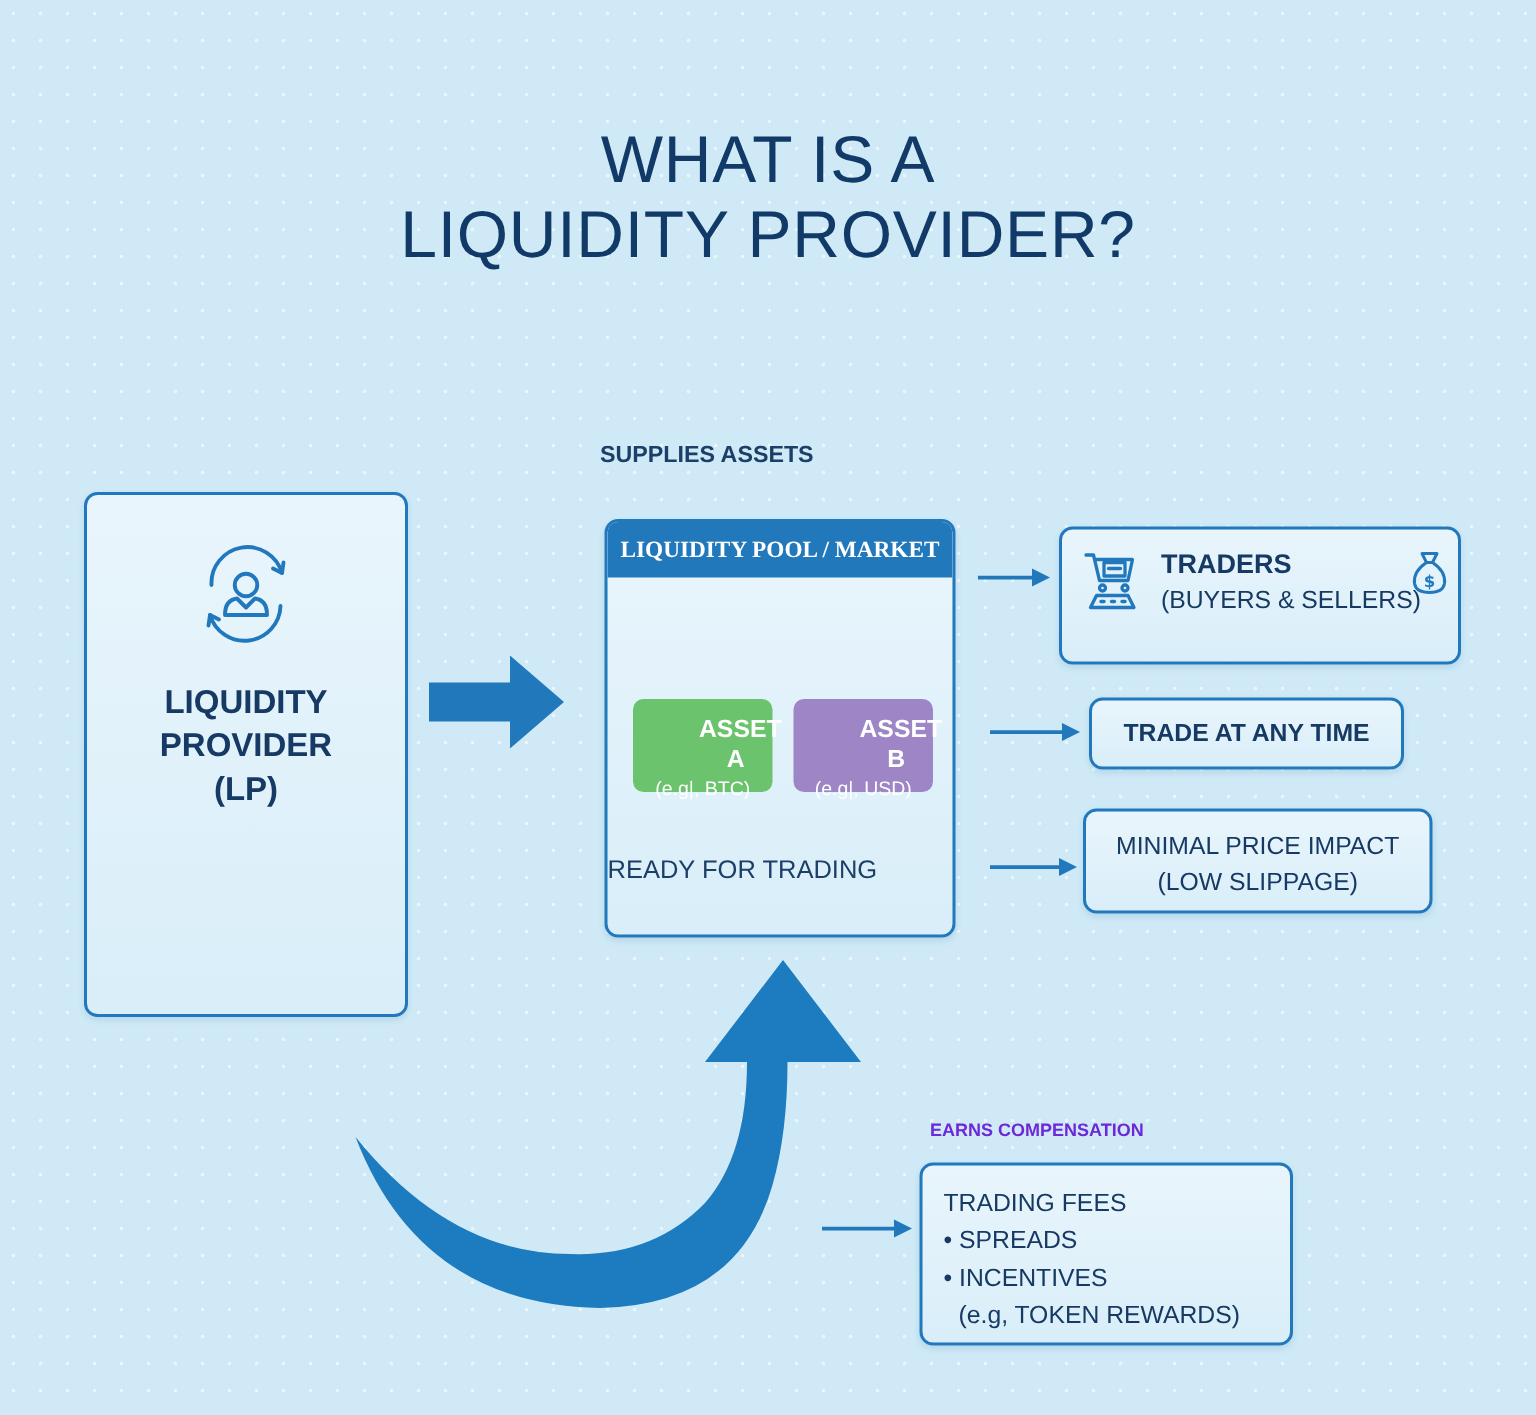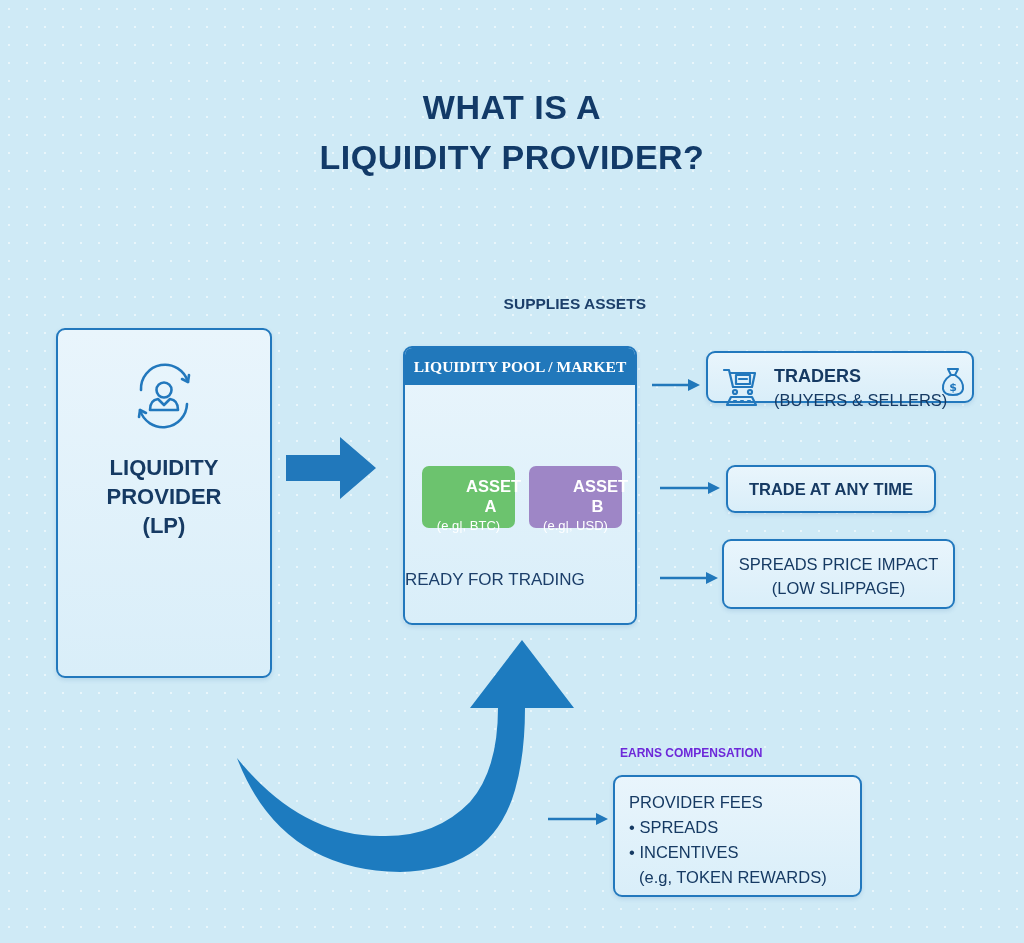--- a/index.html
+++ b/index.html
@@ -13,7 +13,7 @@
   }
   .title {
     position: absolute; left: 0; width: 1024px; top: 82px;
-    text-align: center; font-weight: 700; font-size: 34px; line-height: 50px;
+    text-align: center; font-weight: 400; font-size: 44px; line-height: 50px;
     color: #123a68; letter-spacing: 0.5px;
   }
   .title div { white-space: nowrap; }

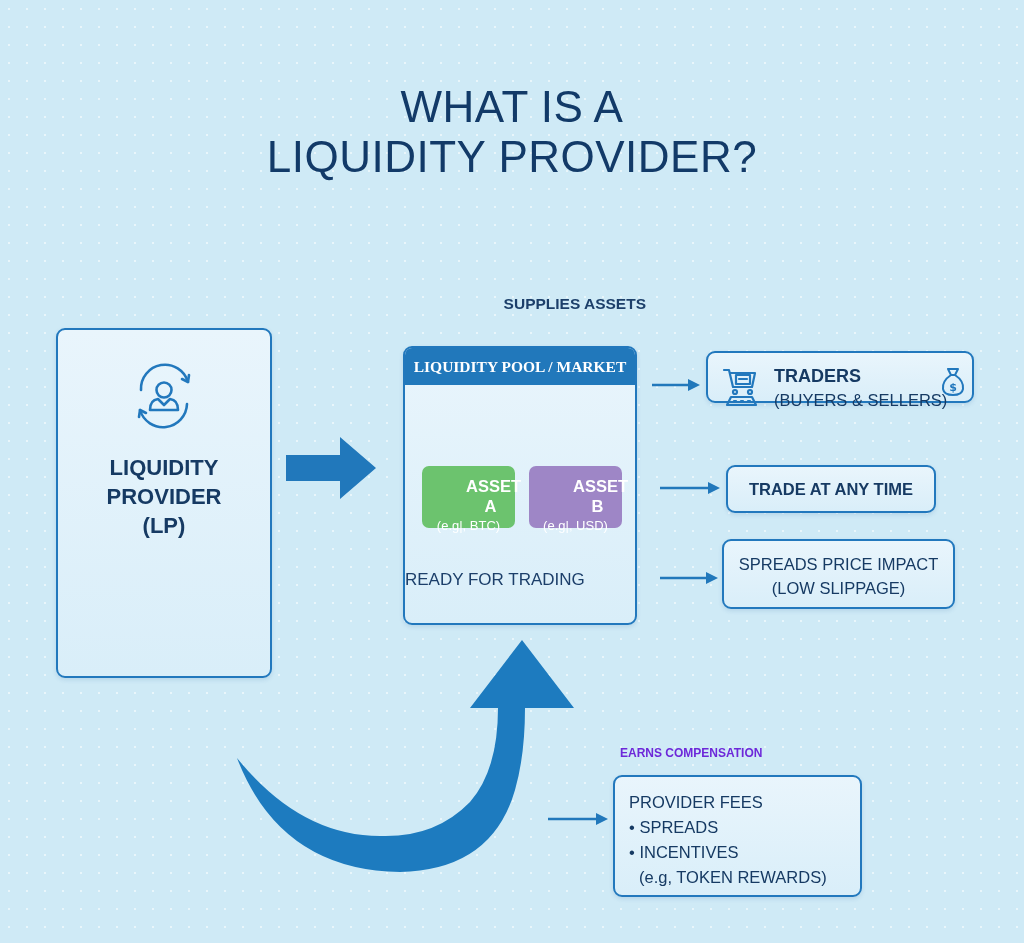--- a/index.html
+++ b/index.html
@@ -31,7 +31,7 @@
   }
   .big-arrow { position: absolute; left: 286px; top: 437px; width: 90px; height: 62px; }
   .supplies {
-    position: absolute; left: 400px; width: 246px; top: 295px; text-align: right;
+    position: absolute; left: 400px; width: 246px; top: 295px; text-align: left;
     font-weight: 700; font-size: 15.5px; color: #1c3f6a;
   }
   .pool-box { left: 403px; top: 346px; width: 234px; height: 279px; overflow: hidden; }

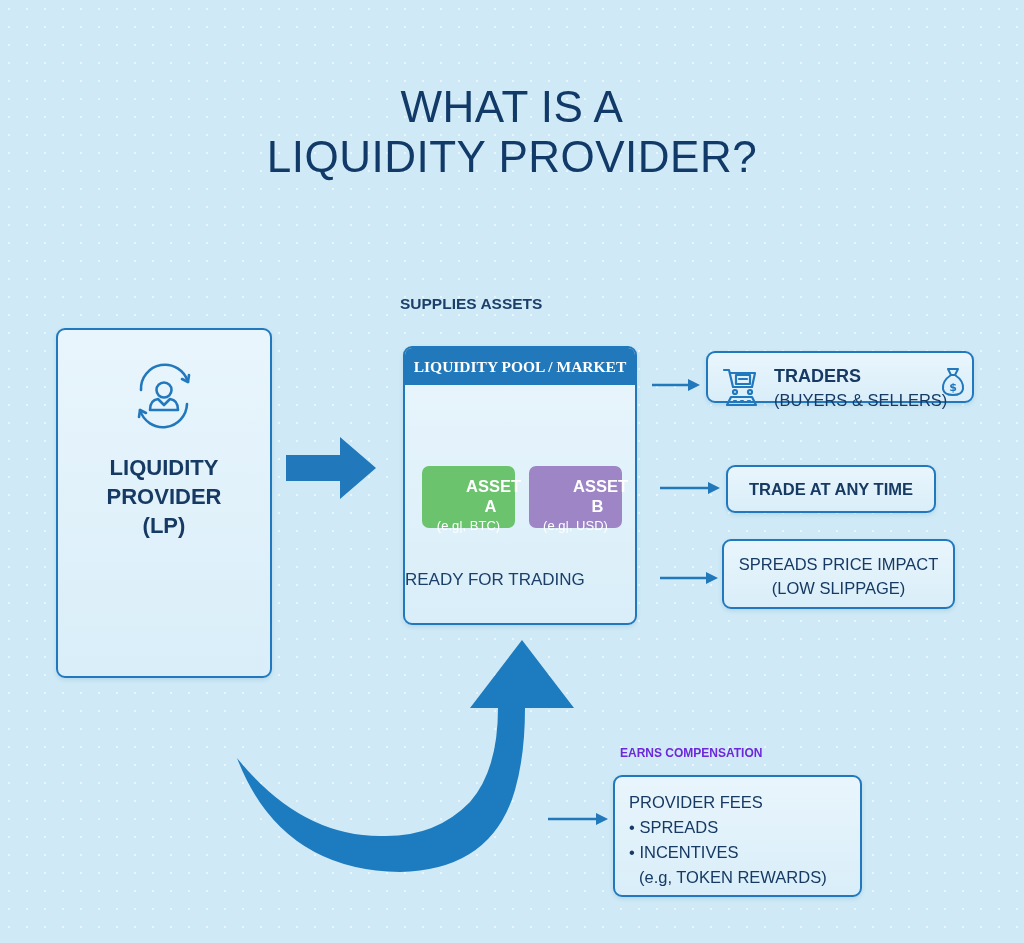--- a/index.html
+++ b/index.html
@@ -54,7 +54,7 @@
   }
   .thin-arrow { position: absolute; height: 14px; }
   .out-box { display: flex; align-items: center; }
-  .traders-box { left: 706px; top: 351px; width: 268px; height: 52px; }
+  .traders-box { left: 706px; top: 351px; width: 268px; height: 92px; }
   .cart-icon { position: absolute; left: 14px; top: 14px; width: 38px; height: 42px; }
   .traders-text { position: absolute; left: 66px; top: 12px; }
   .traders-title { font-weight: 700; font-size: 18px; line-height: 23px; color: #163a63; }

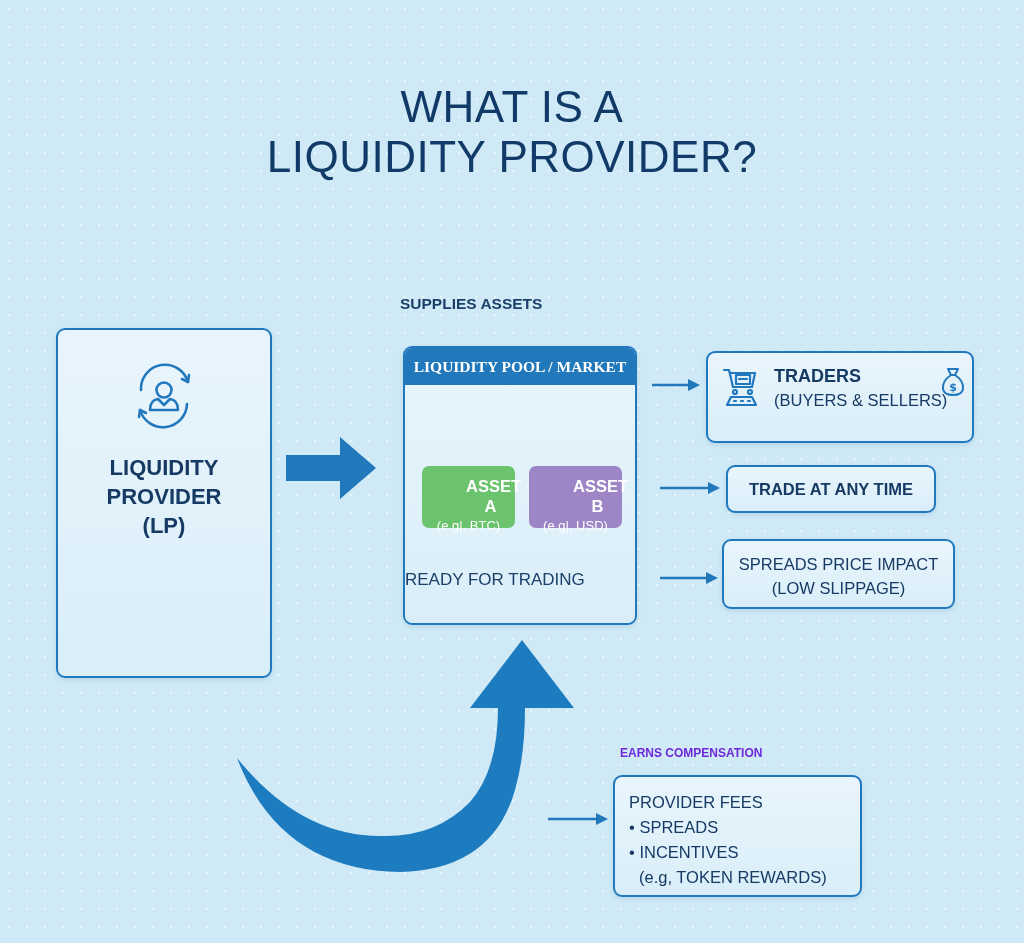--- a/index.html
+++ b/index.html
@@ -167,7 +167,7 @@
 
 <div class="box impact-box">
   <div class="impact-text">
-    <div>SPREADS PRICE IMPACT</div>
+    <div>MINIMAL PRICE IMPACT</div>
     <div>(LOW SLIPPAGE)</div>
   </div>
 </div>

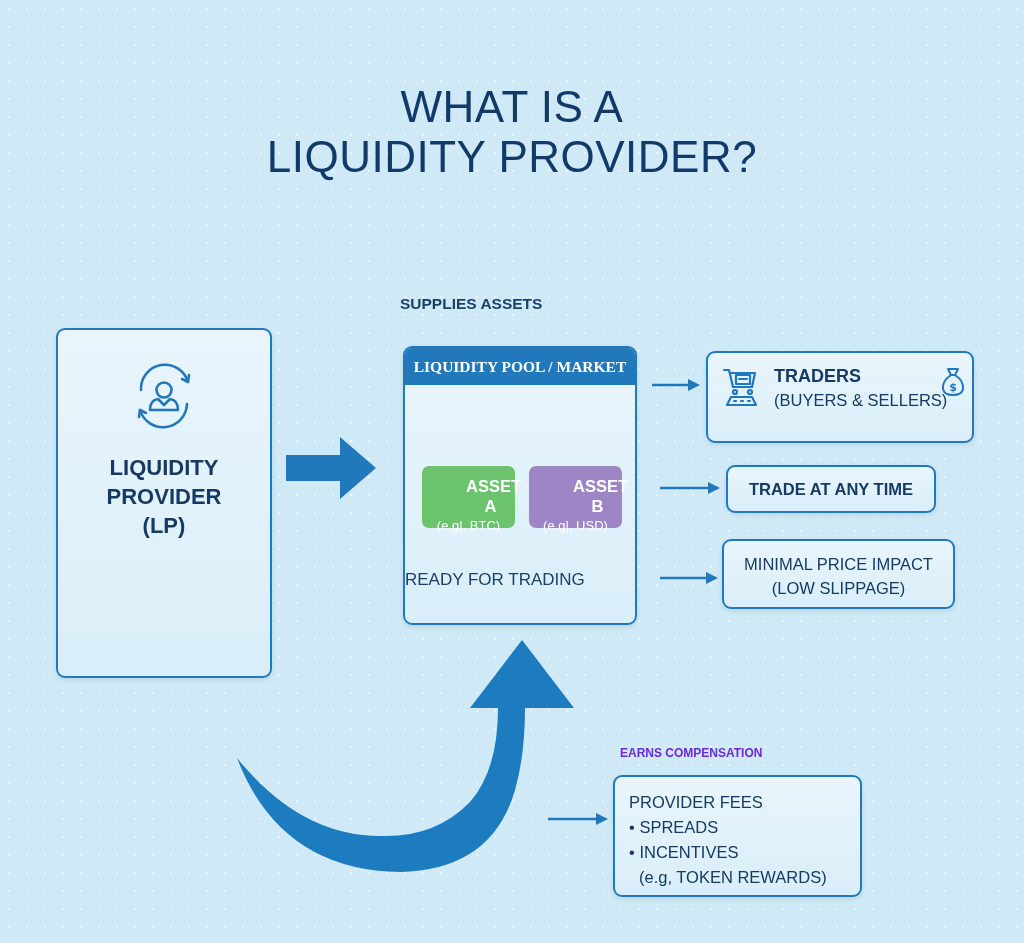--- a/index.html
+++ b/index.html
@@ -187,7 +187,7 @@
 <div class="earns">EARNS COMPENSATION</div>
 <div class="box earns-box">
   <div class="earns-list">
-    <div>PROVIDER FEES</div>
+    <div>TRADING FEES</div>
     <div class="bul"><span>SPREADS</span></div>
     <div class="bul"><span>INCENTIVES</span></div>
     <div style="padding-left:10px;">(e.g, TOKEN REWARDS)</div>

